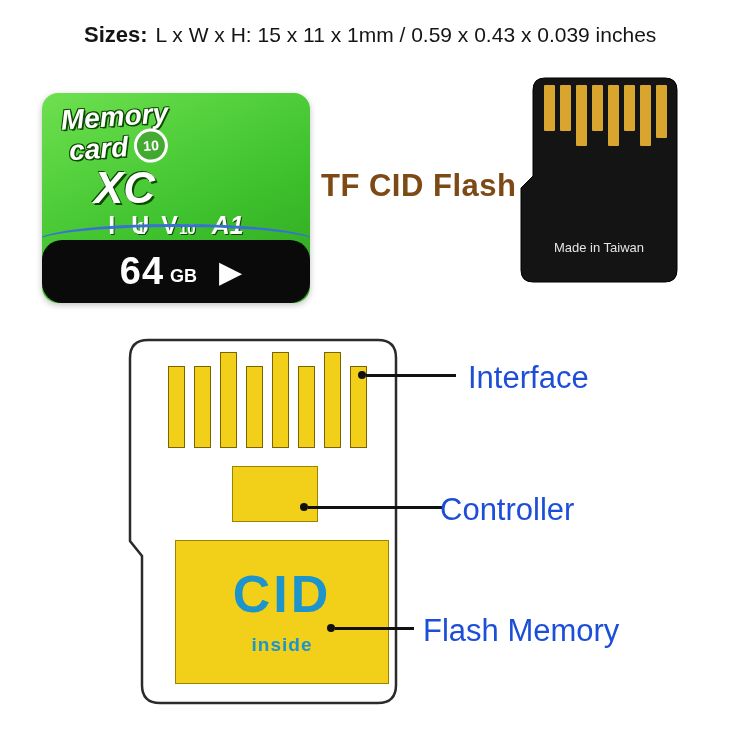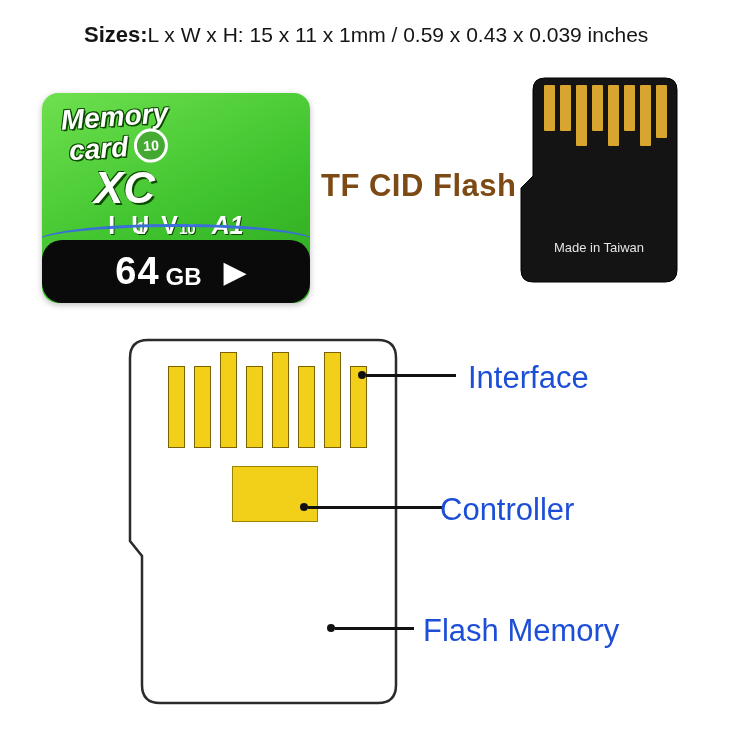--- a/index.html
+++ b/index.html
@@ -20,7 +20,7 @@
 
   
   .header{position:absolute;left:84px;top:22px;font-size:21px;white-space:nowrap;color:#151515;}
-  .hdr-label{font-weight:700;font-size:22px;}
+  .hdr-label{font-weight:700;font-size:22px;margin-right:8px;}
 
   
   .front-card{

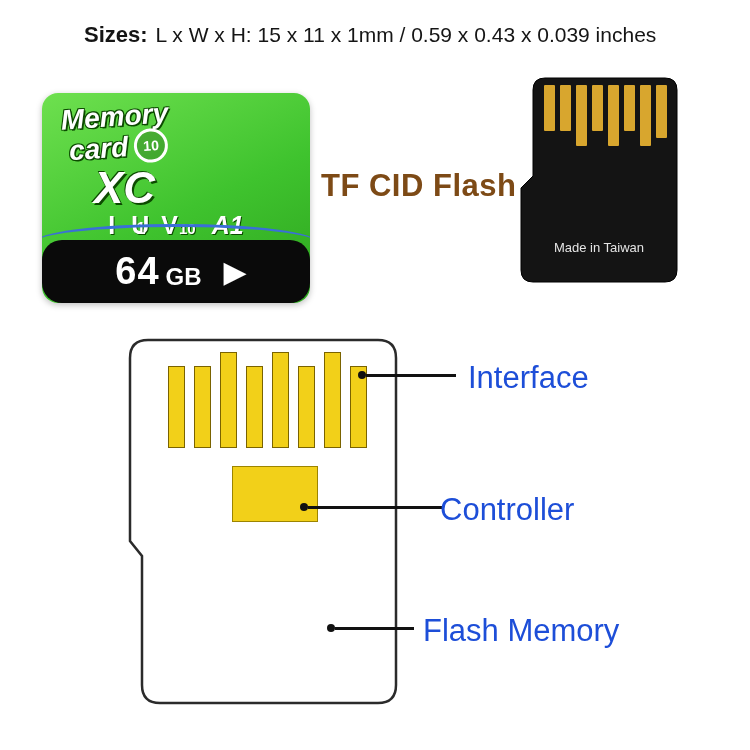--- a/index.html
+++ b/index.html
@@ -53,7 +53,7 @@
   .arc{position:absolute;left:-6px;right:-6px;bottom:56px;height:20px;border-top:3.5px solid var(--line-blue);
     border-radius:100% 100% 0 0 / 36px 36px 0 0;}
   .cap{color:#fff;font-weight:800;font-size:38px;letter-spacing:1px;}
-  .cap-unit{color:#fff;font-weight:700;font-size:24px;align-self:center;margin-top:10px;}
+  .cap-unit{color:#fff;font-weight:700;font-size:18px;align-self:center;margin-top:10px;}
   .play{color:#fff;font-size:30px;margin-left:16px;line-height:1;}
 
   

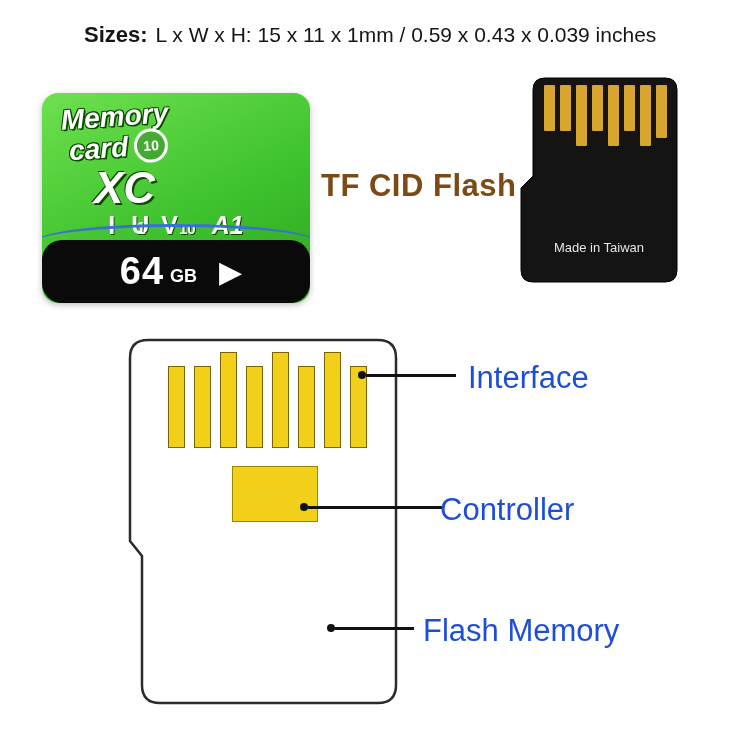--- a/index.html
+++ b/index.html
@@ -168,6 +168,10 @@
       <span class="dpin"></span>
     </div>
     <div class="controller"></div>
+    <div class="flash">
+      <div class="cid">CID</div>
+      <div class="inside">inside</div>
+    </div>
   </div>
 
   <div class="callout c1">

